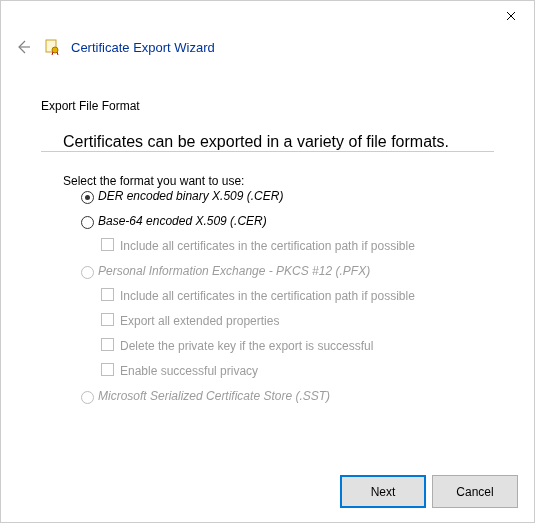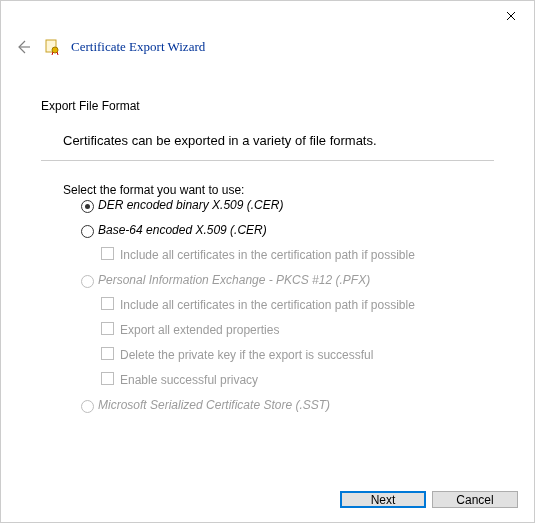--- a/index.html
+++ b/index.html
@@ -57,7 +57,6 @@
   .header-title {
     color: #003399;
     font-size: 13px;
-    font-family: Liberation Serif, serif;
   }
   .content {
     padding: 42px 40px 0 40px;

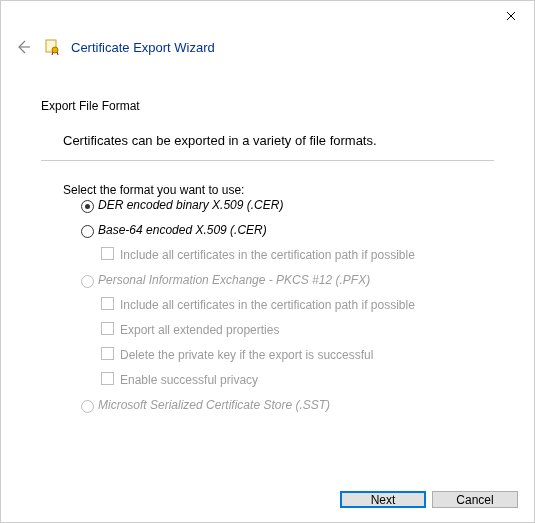--- a/index.html
+++ b/index.html
@@ -68,8 +68,7 @@
   }
   .section-desc {
     padding-left: 22px;
-    font-size: 13px;
-    margin-bottom: 12px;
+    font-size: 16px;
   }
   .divider {
     border: none;

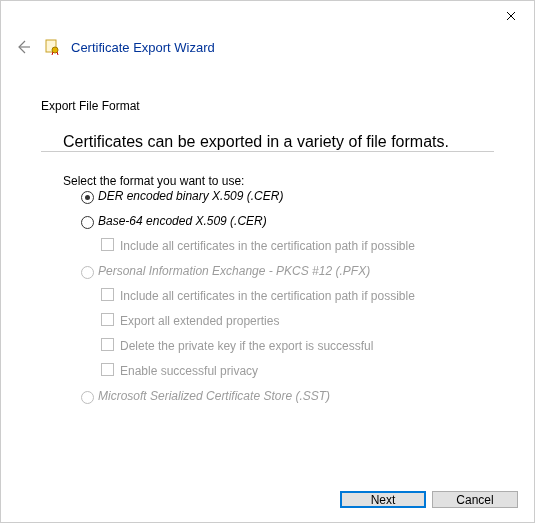--- a/index.html
+++ b/index.html
@@ -129,7 +129,7 @@
   }
   .btn {
     min-width: 86px;
-    height: 17px;
+    height: 33px;
     font-family: inherit;
     font-size: 12px;
     background: #e1e1e1;

